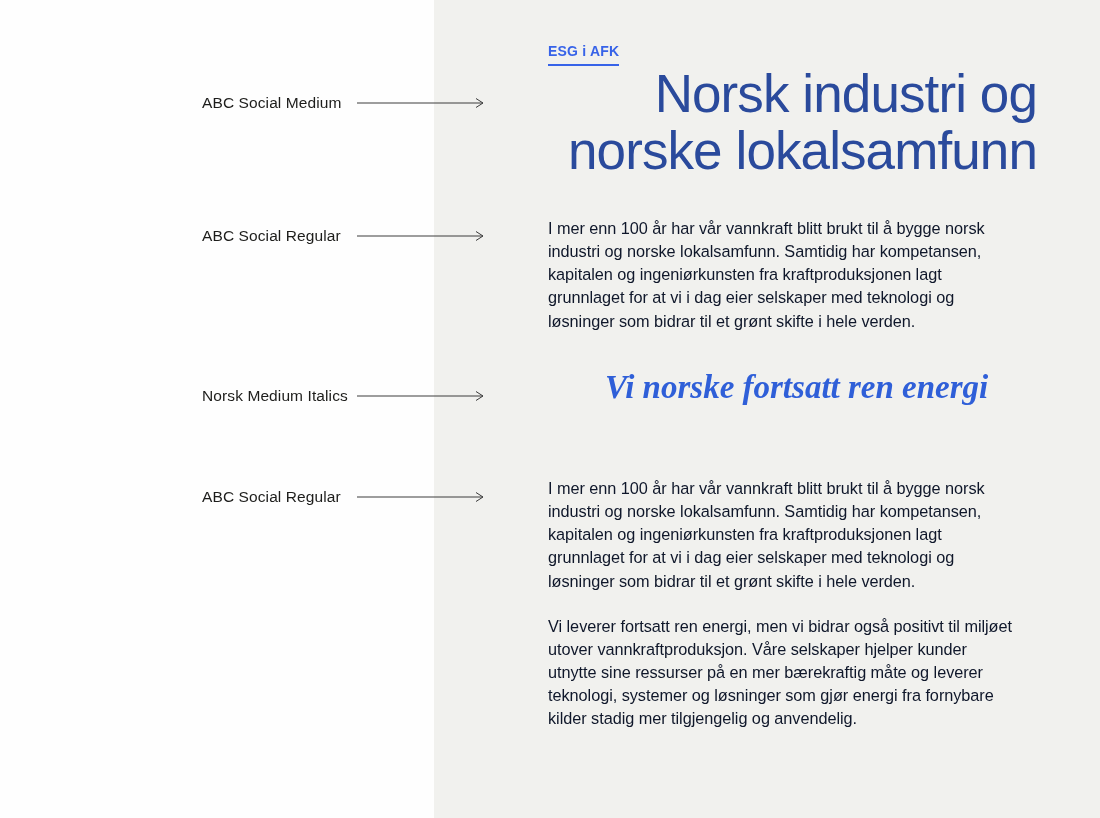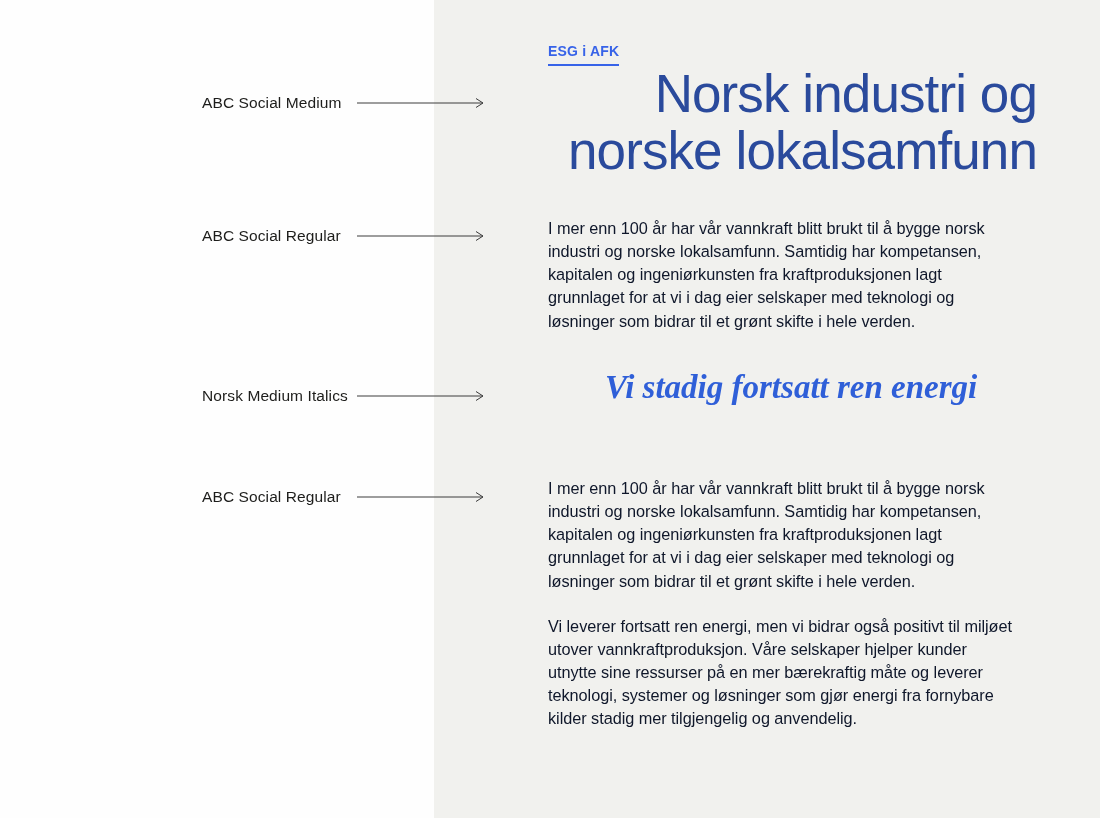--- a/index.html
+++ b/index.html
@@ -149,7 +149,7 @@
         <p>I mer enn 100 år har vår vannkraft blitt brukt til å bygge norsk industri og norske lokalsamfunn. Samtidig har kompetansen, kapitalen og ingeniørkunsten fra kraftproduksjonen lagt grunnlaget for at vi i dag eier selskaper med teknologi og løsninger som bidrar til et grønt skifte i hele verden.</p>
       </div>
 
-      <blockquote class="pullquote">Vi stadig fortsatt ren energi</blockquote>
+      <blockquote class="pullquote">Vi norske fortsatt ren energi</blockquote>
 
       <div class="body-block second">
         <p>I mer enn 100 år har vår vannkraft blitt brukt til å bygge norsk industri og norske lokalsamfunn. Samtidig har kompetansen, kapitalen og ingeniørkunsten fra kraftproduksjonen lagt grunnlaget for at vi i dag eier selskaper med teknologi og løsninger som bidrar til et grønt skifte i hele verden.</p>

